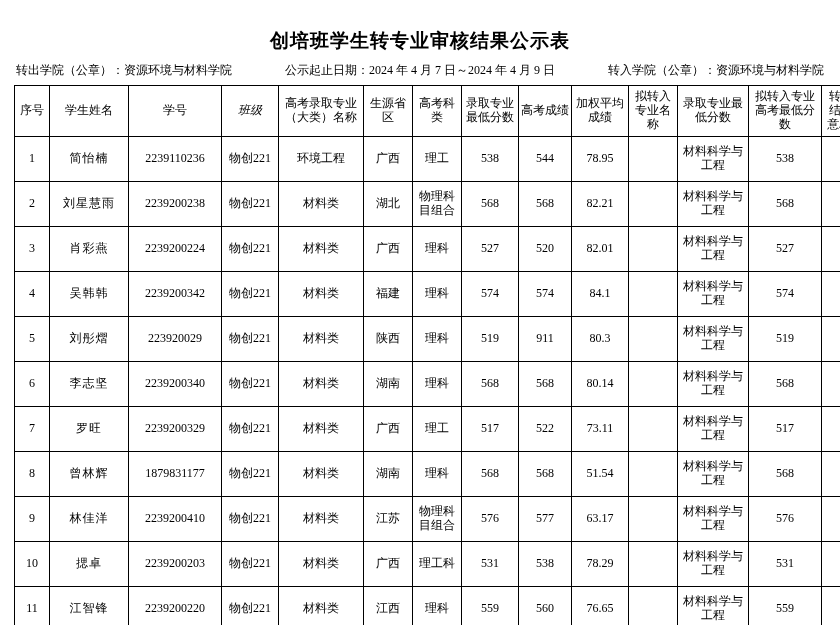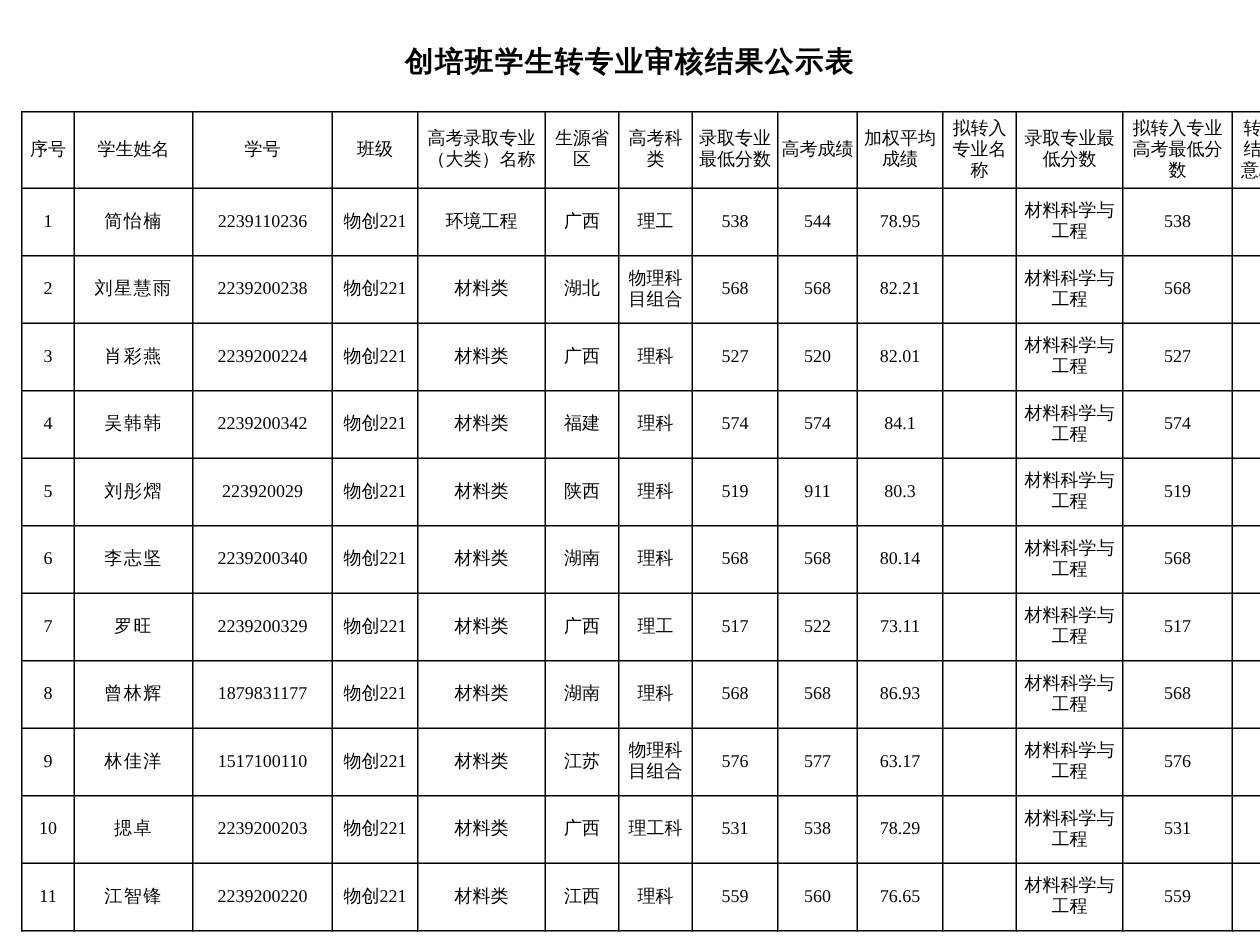--- a/index.html
+++ b/index.html
@@ -27,7 +27,7 @@
     font-weight: bold;
     letter-spacing: 1px;
     margin-top: 28px;
-    margin-bottom: 20px;
+    margin-bottom: 8px;
     font-family: "Liberation Serif", "DejaVu Serif", serif;
   }
   .meta-row {

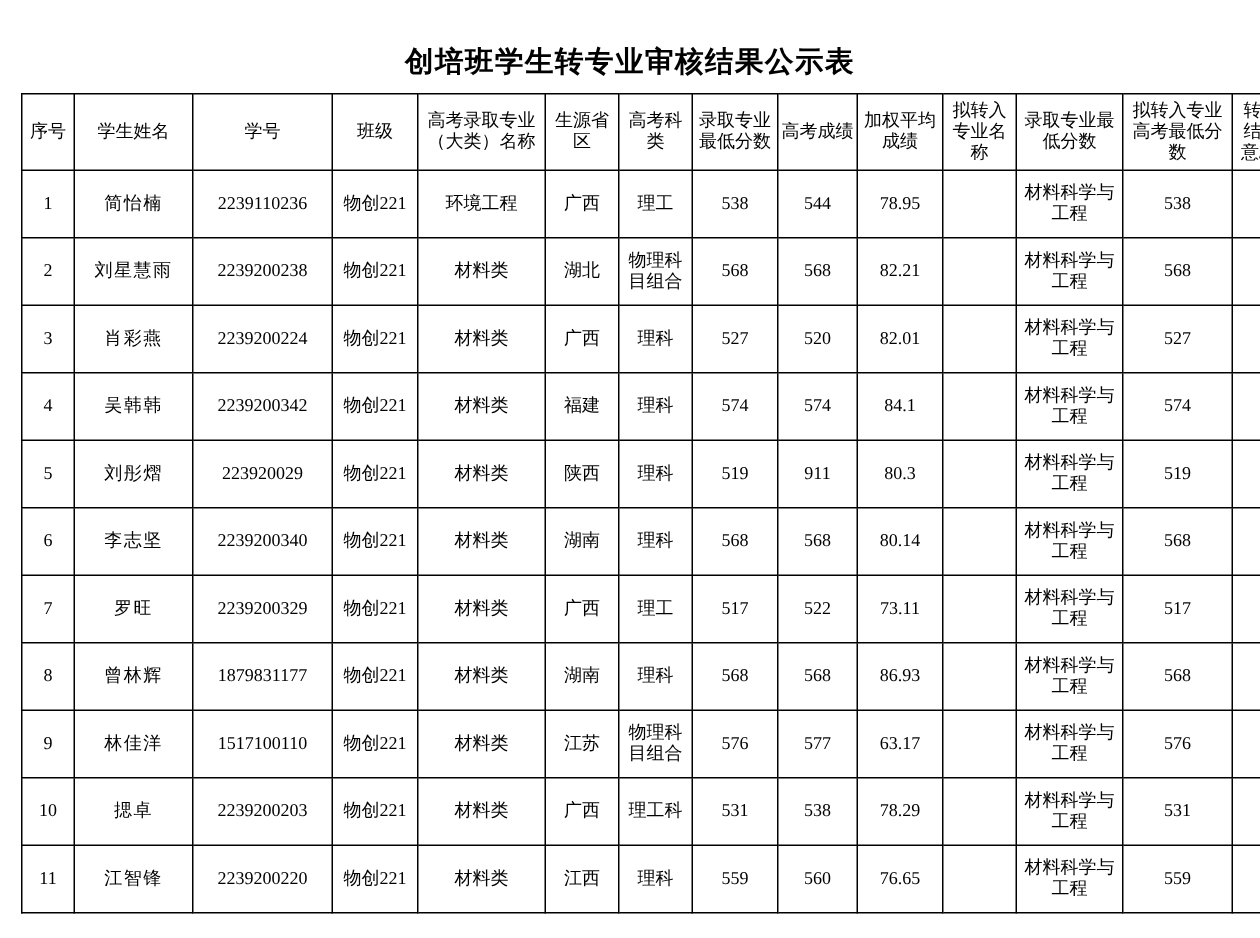--- a/index.html
+++ b/index.html
@@ -89,6 +89,11 @@
 
   <div class="doc-title">创培班学生转专业审核结果公示表</div>
 
+  <div class="meta-row">
+    <span class="meta-left">转出学院（公章）：资源环境与材料学院</span>
+    <span class="meta-center">公示起止日期：2024 年 4 月 7 日～2024 年 4 月 9 日</span>
+    <span class="meta-right">转入学院（公章）：资源环境与材料学院</span>
+  </div>
 
   <table class="grid">
     <thead>

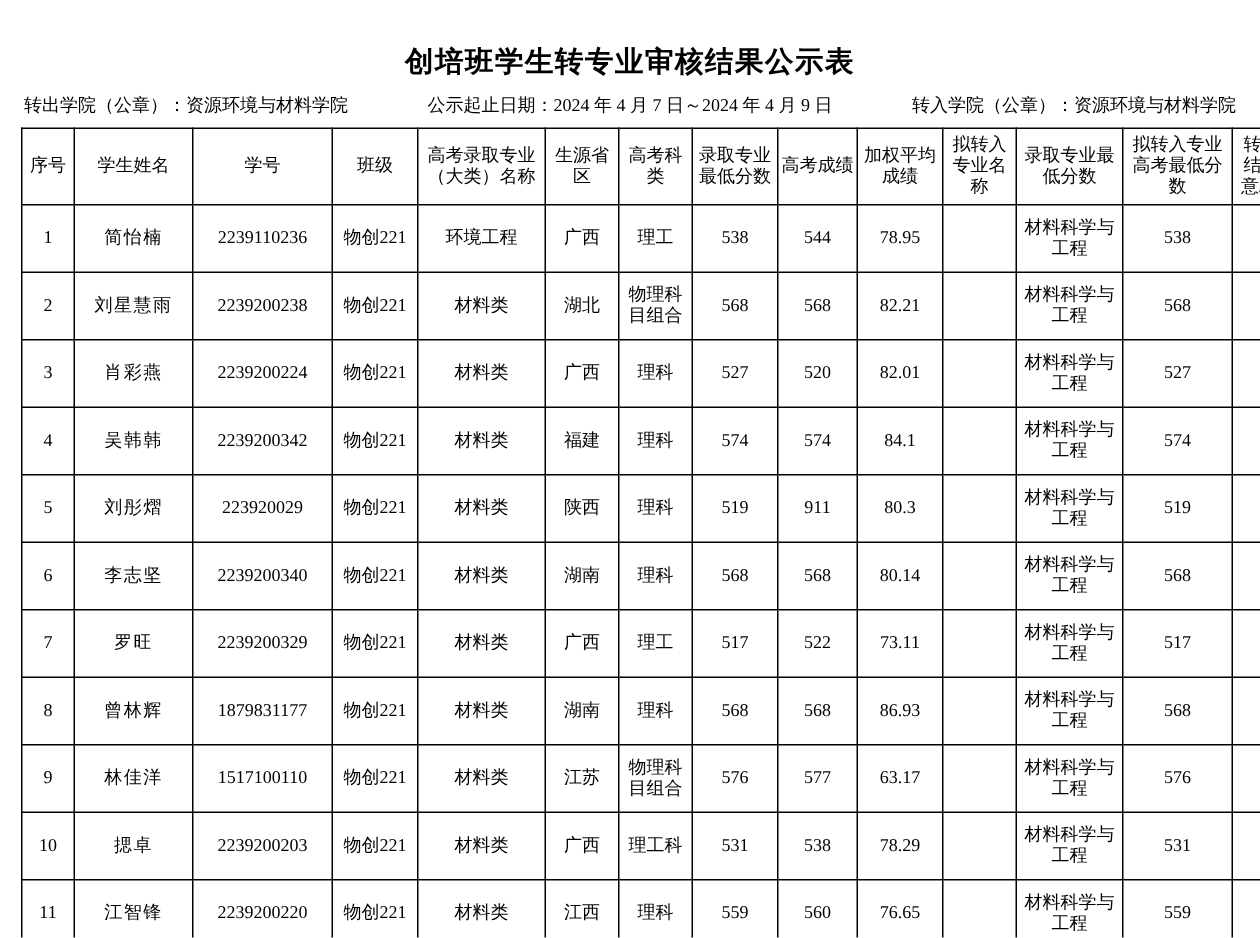--- a/index.html
+++ b/index.html
@@ -68,7 +68,7 @@
   .c-idx   { width: 30px; }
   .c-name  { width: 74px; }
   .c-sid   { width: 88px; }
-  .c-class { width: 52px; }
+  .c-class { width: 52px; font-style: italic; }
   .c-major { width: 80px; }
   .c-prov  { width: 44px; }
   .c-subj  { width: 44px; }

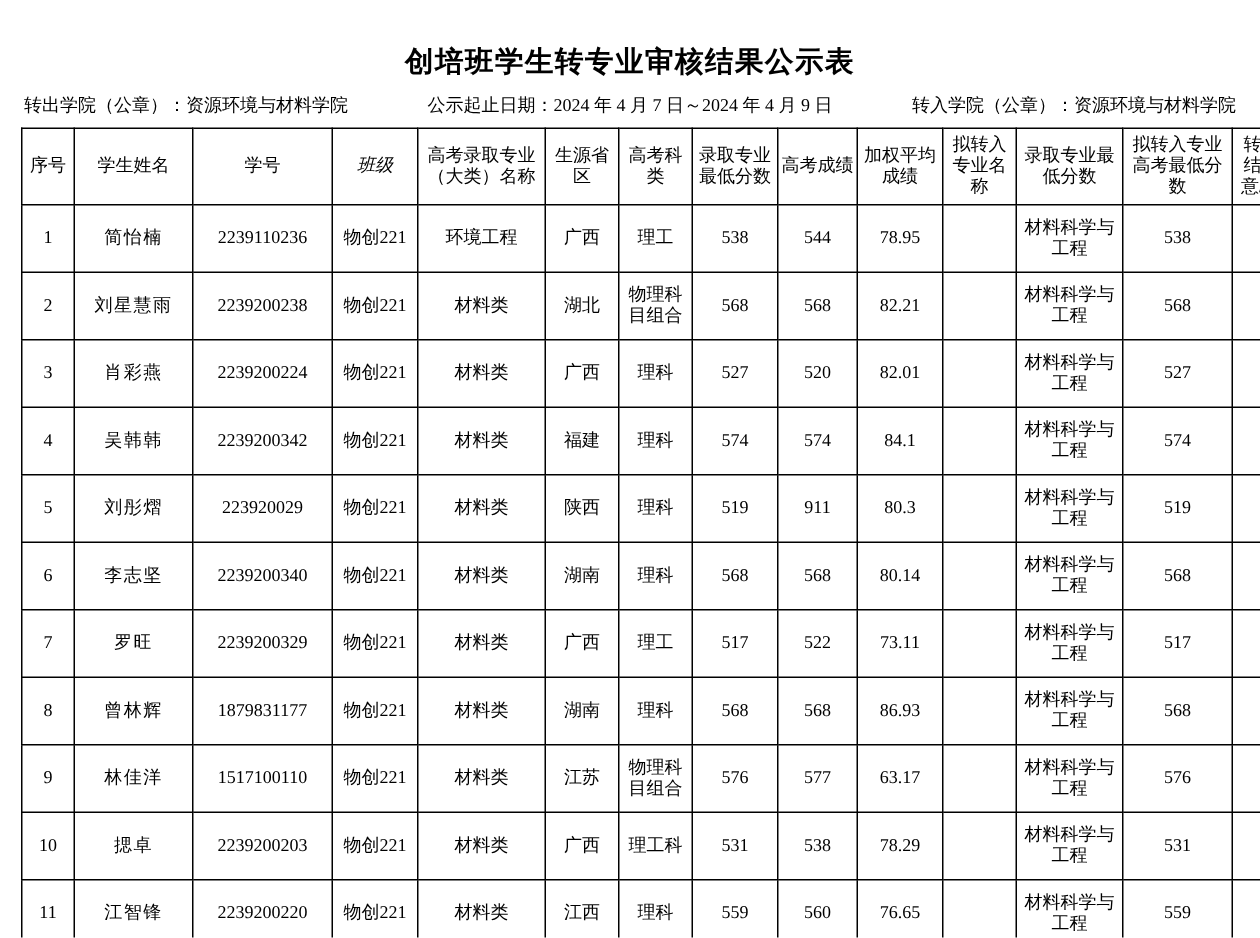--- a/index.html
+++ b/index.html
@@ -237,7 +237,7 @@
         <td>理科</td>
         <td>568</td>
         <td>568</td>
-        <td>86.93</td>
+        <td>51.54</td>
         <td></td>
         <td>材料科学与工程</td>
         <td>568</td>

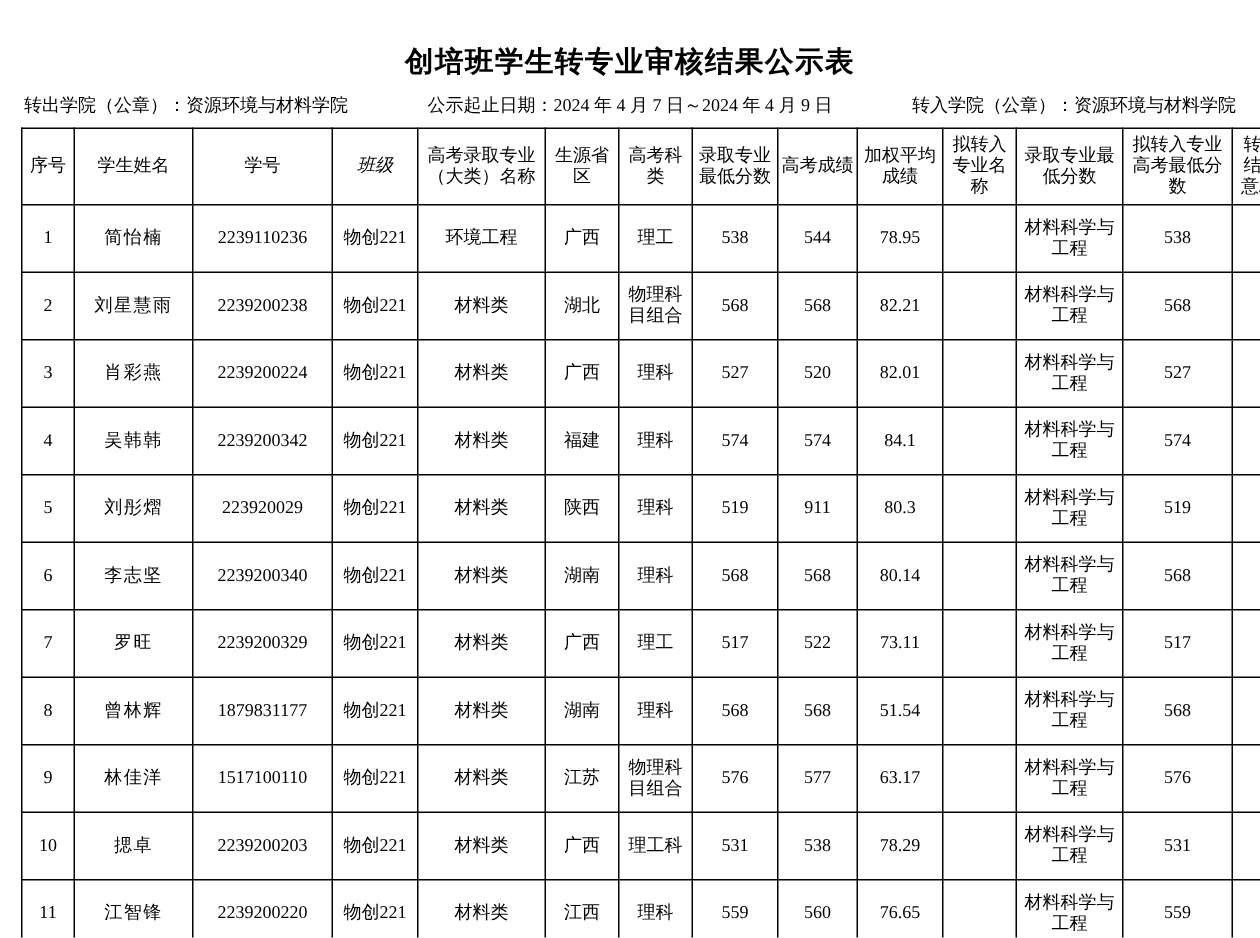--- a/index.html
+++ b/index.html
@@ -246,7 +246,7 @@
       <tr>
         <td>9</td>
         <td class="name-cell">林佳洋</td>
-        <td>1517100110</td>
+        <td>2239200410</td>
         <td>物创221</td>
         <td>材料类</td>
         <td>江苏</td>

